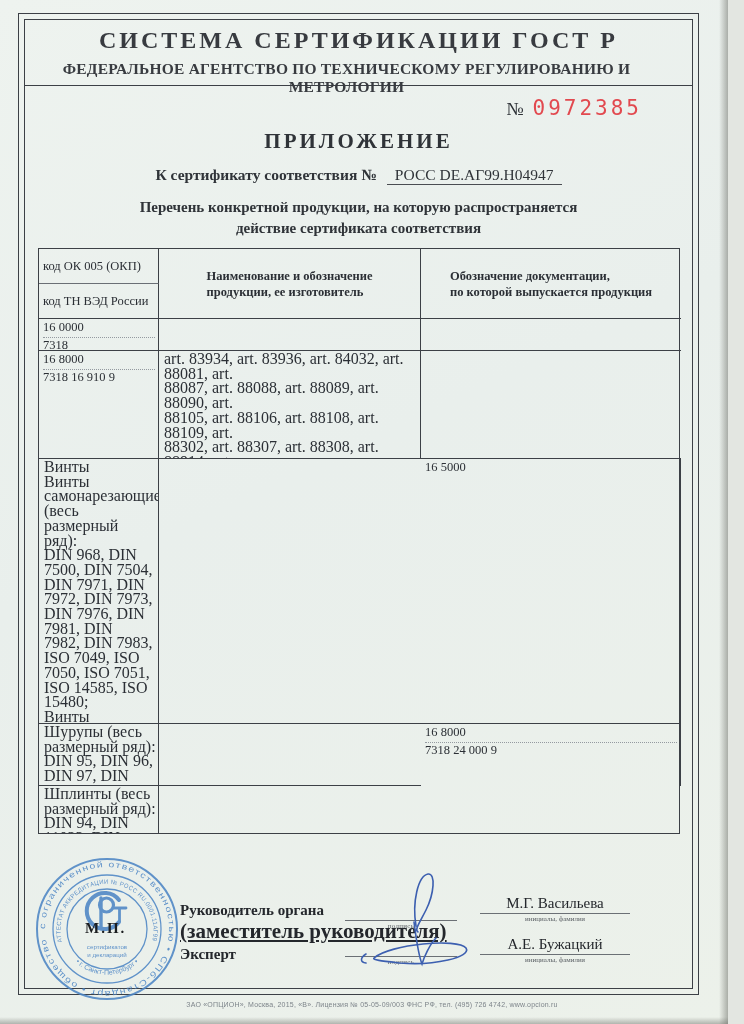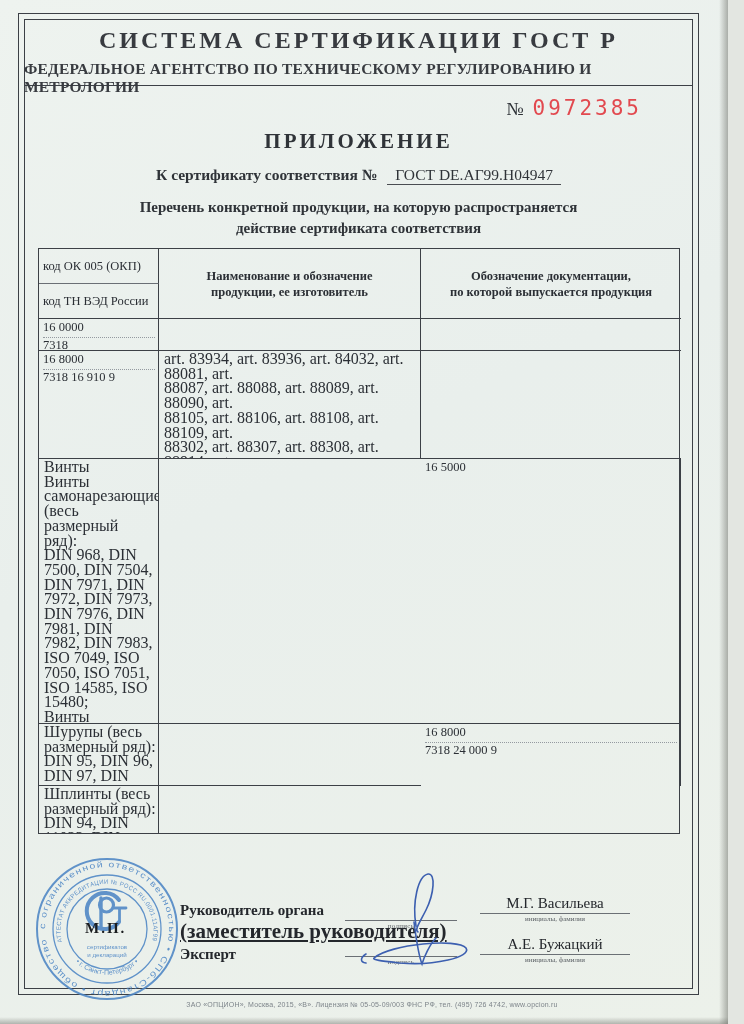--- a/index.html
+++ b/index.html
@@ -22,7 +22,7 @@
     border-top:1.5px solid #3c4046;}
   .sys-title{position:absolute;left:24px;top:27px;width:669px;text-align:center;
     font-size:24px;font-weight:bold;letter-spacing:3px;color:#383b40;}
-  .agency{position:absolute;left:24px;top:60px;width:669px;
+  .agency{position:absolute;left:12px;top:60px;width:669px;text-align:center;
     font-size:15.5px;font-weight:bold;letter-spacing:0.2px;color:#383b40;}
   .form-number{position:absolute;top:96px;right:86px;white-space:nowrap;}
   .form-number .no{font-size:18px;color:#2e3237;margin-right:9px;}

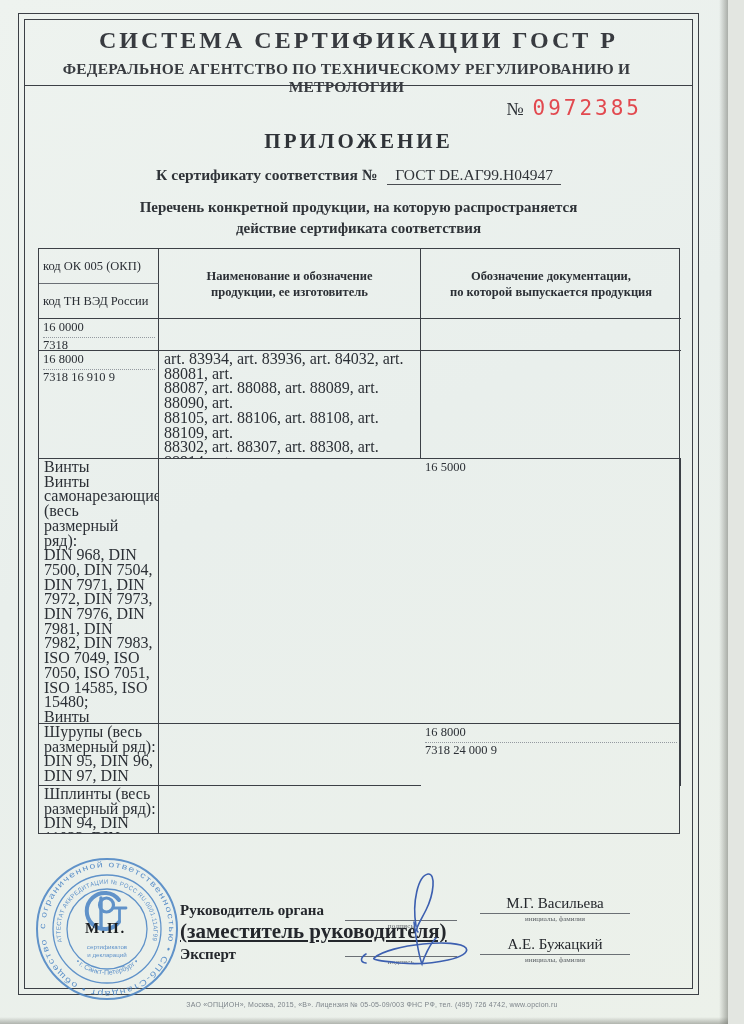--- a/index.html
+++ b/index.html
@@ -104,7 +104,7 @@
   <div class="doc-title">ПРИЛОЖЕНИЕ</div>
 
   <div class="cert-line">
-    <span class="lbl">К сертификату соответствия №</span><span class="val">ГОСТ DE.АГ99.Н04947</span>
+    <span class="lbl">К сертификату соответствия №</span><span class="val">РОСС DE.АГ99.Н04947</span>
   </div>
 
   <div class="desc1">Перечень конкретной продукции,  на которую распространяется</div>

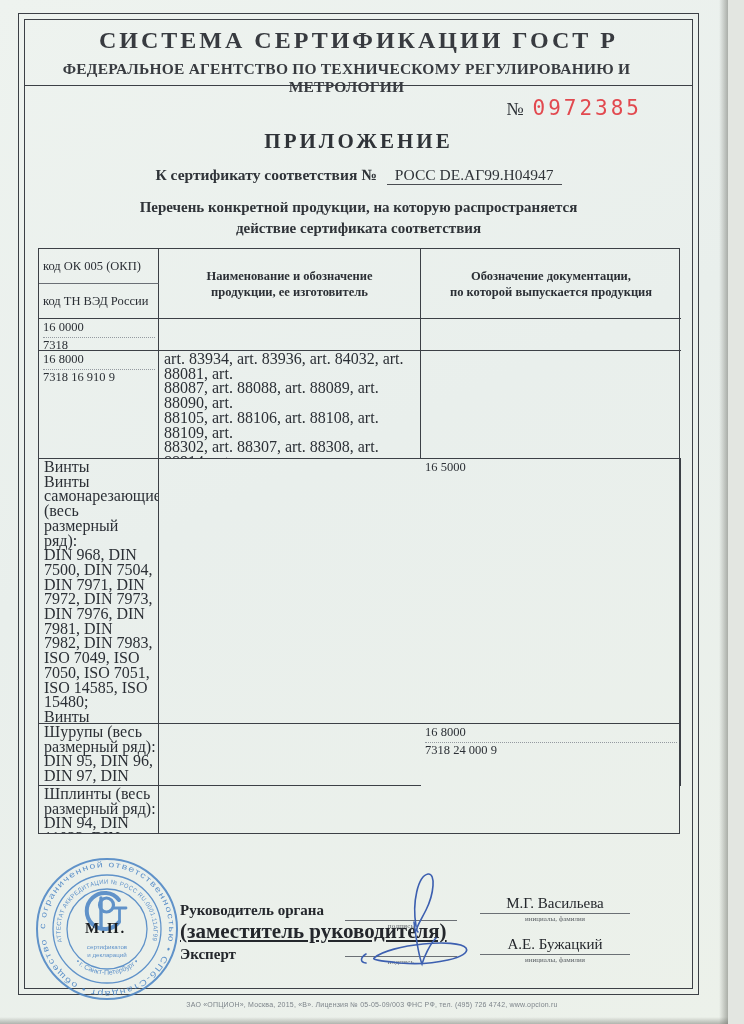--- a/index.html
+++ b/index.html
@@ -50,7 +50,7 @@
   .hc1{padding-left:4px;font-size:12.5px;}
   .hc1a{grid-column:1;grid-row:1;border-bottom:1px solid #6a6f75;}
   .hc1b{grid-column:1;grid-row:2;}
-  .hc23{justify-content:center;text-align:center;font-weight:bold;font-size:12.5px;
+  .hc23{justify-content:center;text-align:left;font-weight:bold;font-size:12.5px;
     white-space:pre-line;line-height:16px;}
   .hc2{grid-column:2;grid-row:1 / 3;}
   .hc3{grid-column:3;grid-row:1 / 3;}

